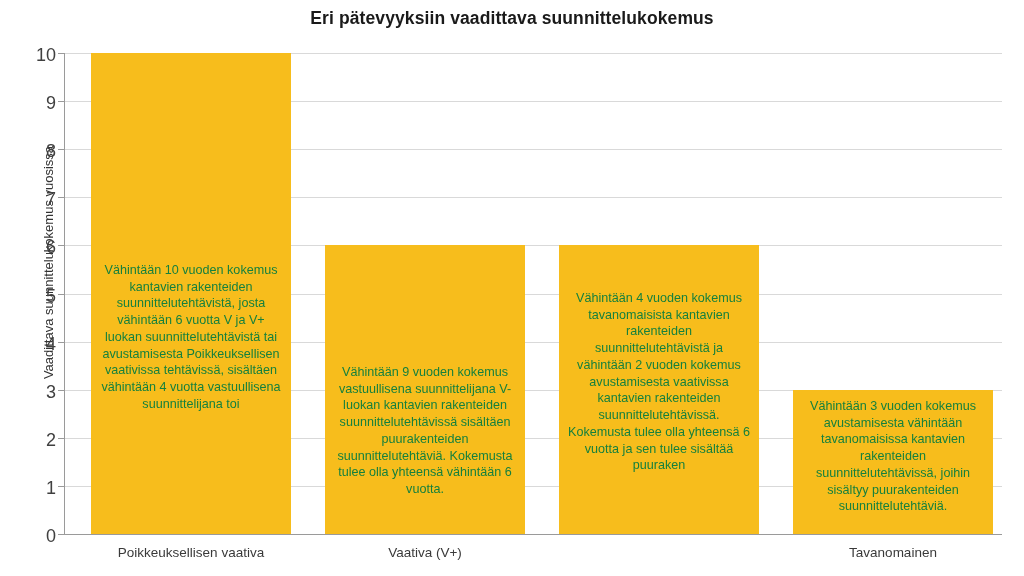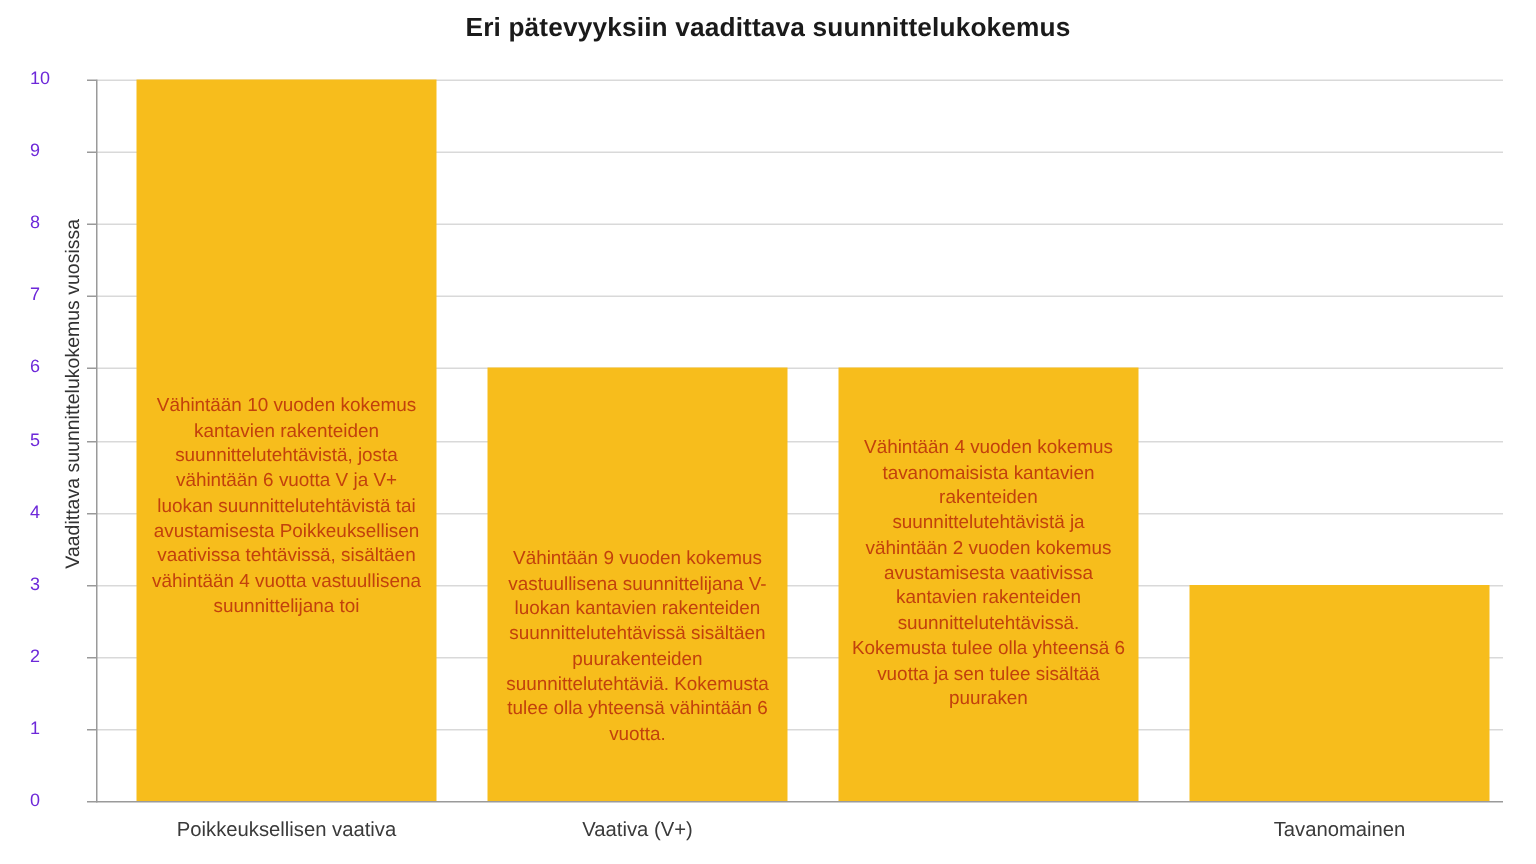--- a/index.html
+++ b/index.html
@@ -76,8 +76,9 @@
     position: absolute;
     left: -44px;
     width: 36px;
-    font-size: 12px;
-    color: #6d28d9;
+    text-align: right;
+    font-size: 18px;
+    color: #404040;
     line-height: 1;
     margin-top: -7px;
   }

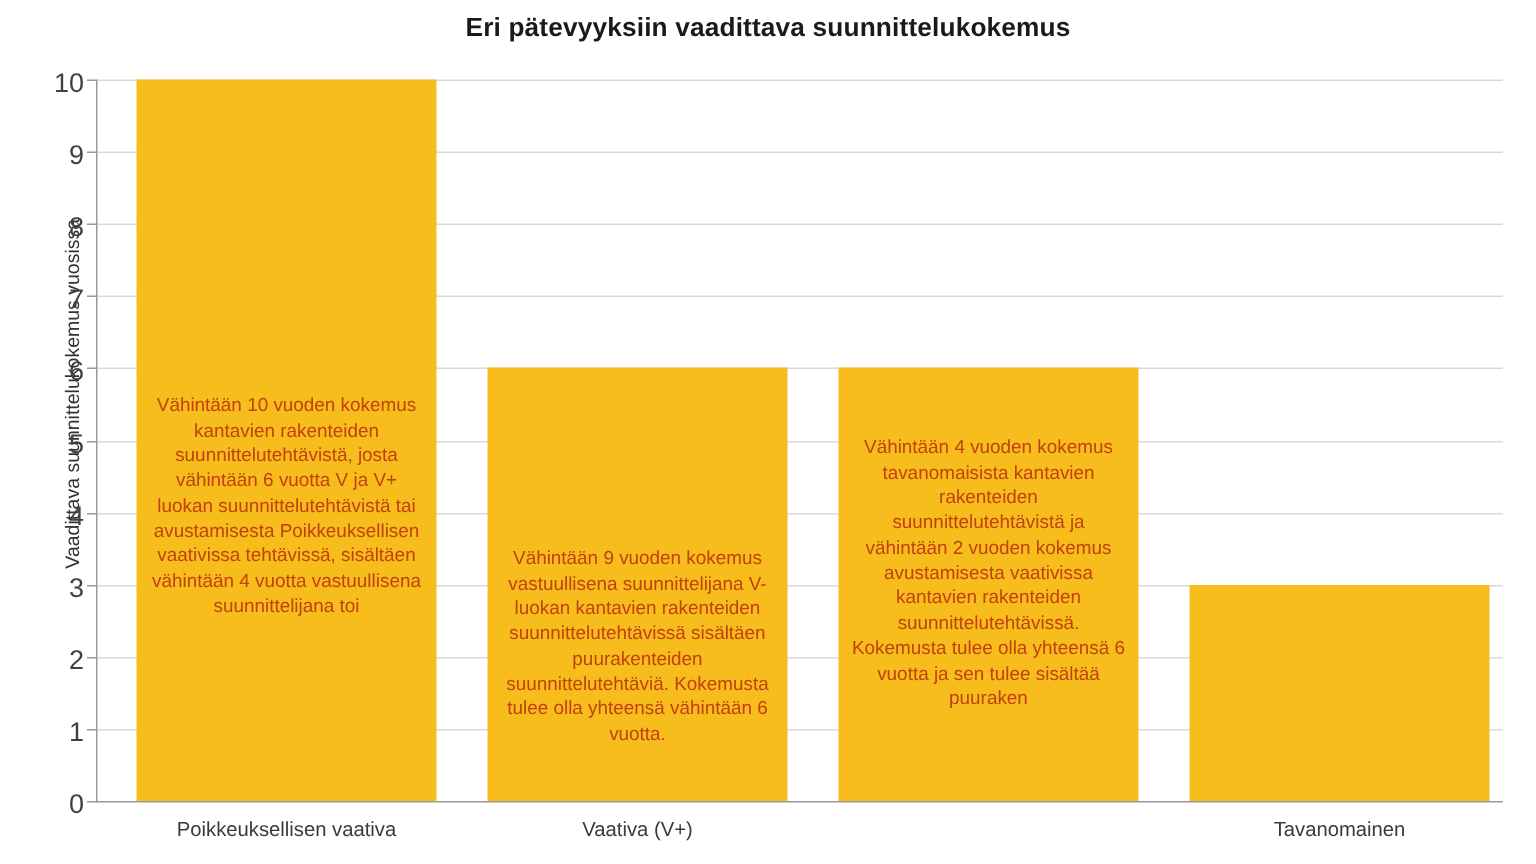--- a/index.html
+++ b/index.html
@@ -103,7 +103,7 @@
     text-align: center;
     font-size: 12.6px;
     line-height: 1.33;
-    color: #c2410c;
+    color: #15803d;
   }
   .cat-label {
     position: absolute;

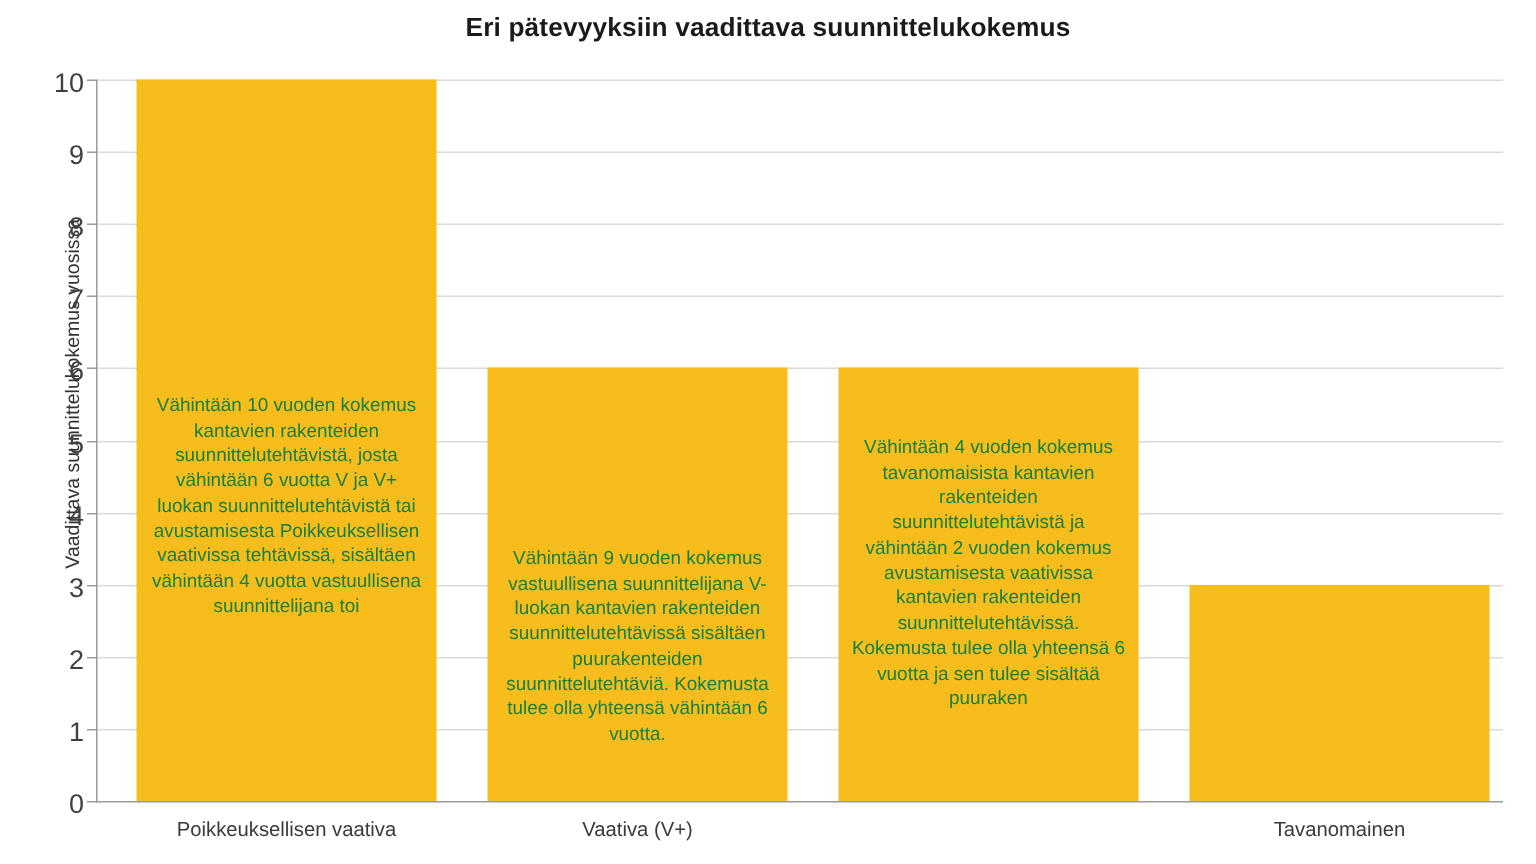--- a/index.html
+++ b/index.html
@@ -172,6 +172,7 @@
     <div class="bar-text" style="left:495px; width:200px; top:237px;">Vähintään 4 vuoden kokemus tavanomaisista kantavien rakenteiden suunnittelutehtävistä ja vähintään 2 vuoden kokemus avustamisesta vaativissa kantavien rakenteiden suunnittelutehtävissä. Kokemusta tulee olla yhteensä 6 vuotta ja sen tulee sisältää puuraken</div>
 
     <div class="bar" style="left:729px; width:200px; top:337px; height:144px;"></div>
+    <div class="bar-text" style="left:729px; width:200px; top:345px;">Vähintään 3 vuoden kokemus avustamisesta vähintään tavanomaisissa kantavien rakenteiden suunnittelutehtävissä, joihin sisältyy puurakenteiden suunnittelutehtäviä.</div>
 
     <div class="cat-label" style="left:10px;  width:234px;">Poikkeuksellisen vaativa</div>
     <div class="cat-label" style="left:244px; width:234px;">Vaativa (V+)</div>

